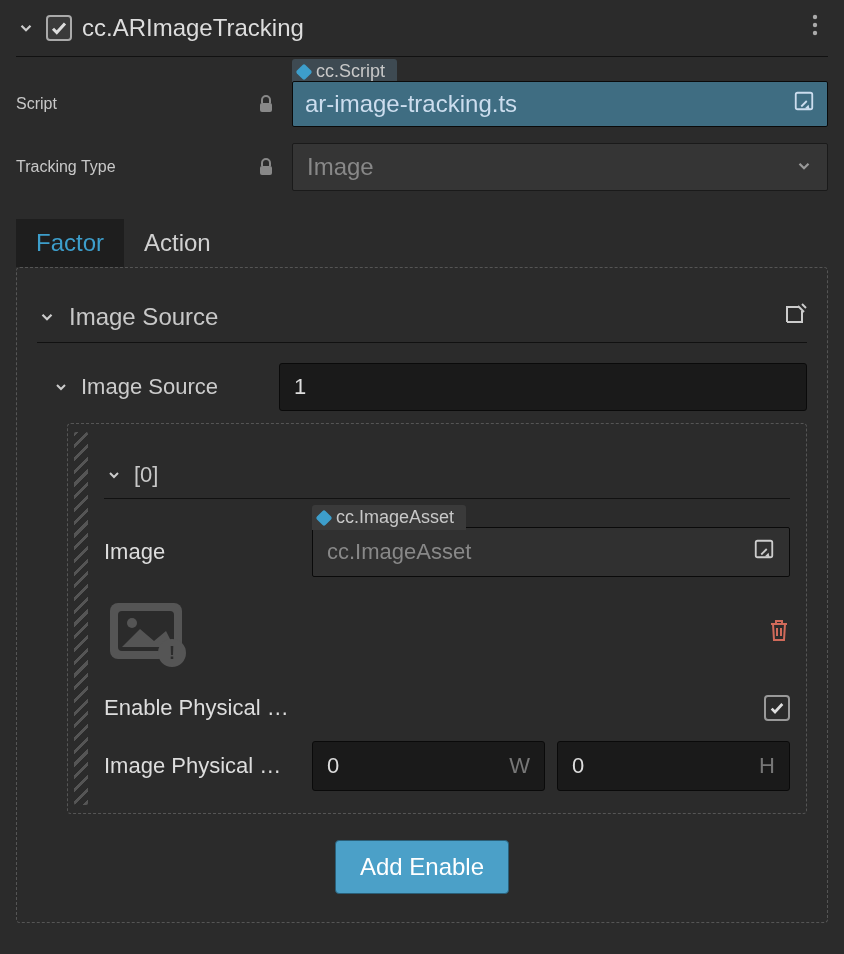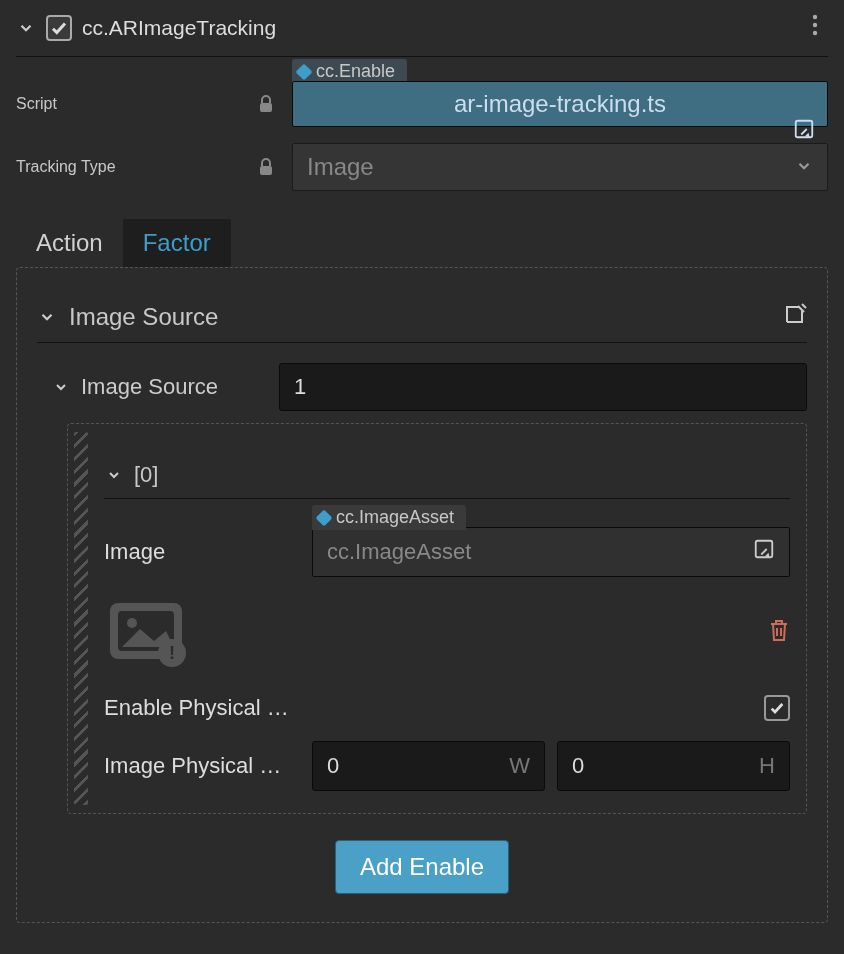--- a/index.html
+++ b/index.html
@@ -36,7 +36,7 @@
     cursor: pointer;
   }
   .checkbox svg { display: block; }
-  .title { font-size: 21px; color: #ddd; flex: 1; }
+  .title { font-size: 24px; color: #ddd; flex: 1; }
   .kebab { width: 20px; padding-right: 6px; text-align: center; cursor: pointer; color: #aaa; }
 
   .row {

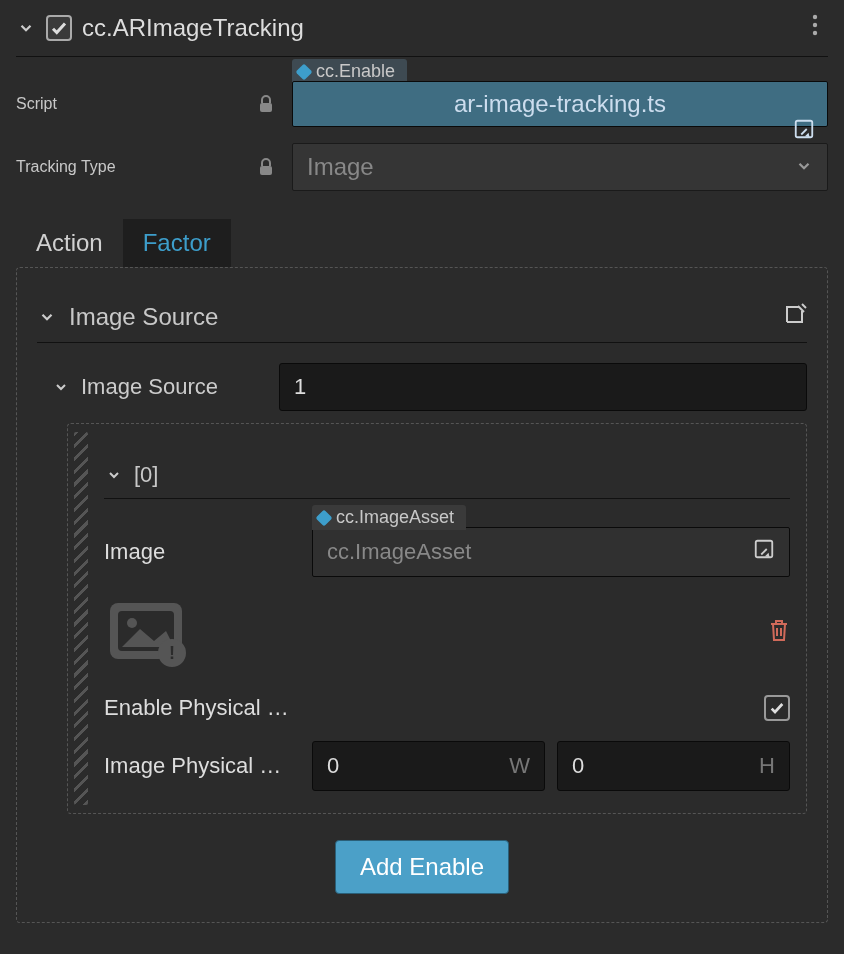--- a/index.html
+++ b/index.html
@@ -258,7 +258,7 @@
     <div class="field-col">
       <div class="badge">
         <span class="diamond"></span>
-        <span>cc.Enable</span>
+        <span>cc.Script</span>
       </div>
       <div class="input-like">
         <span>ar-image-tracking.ts</span>

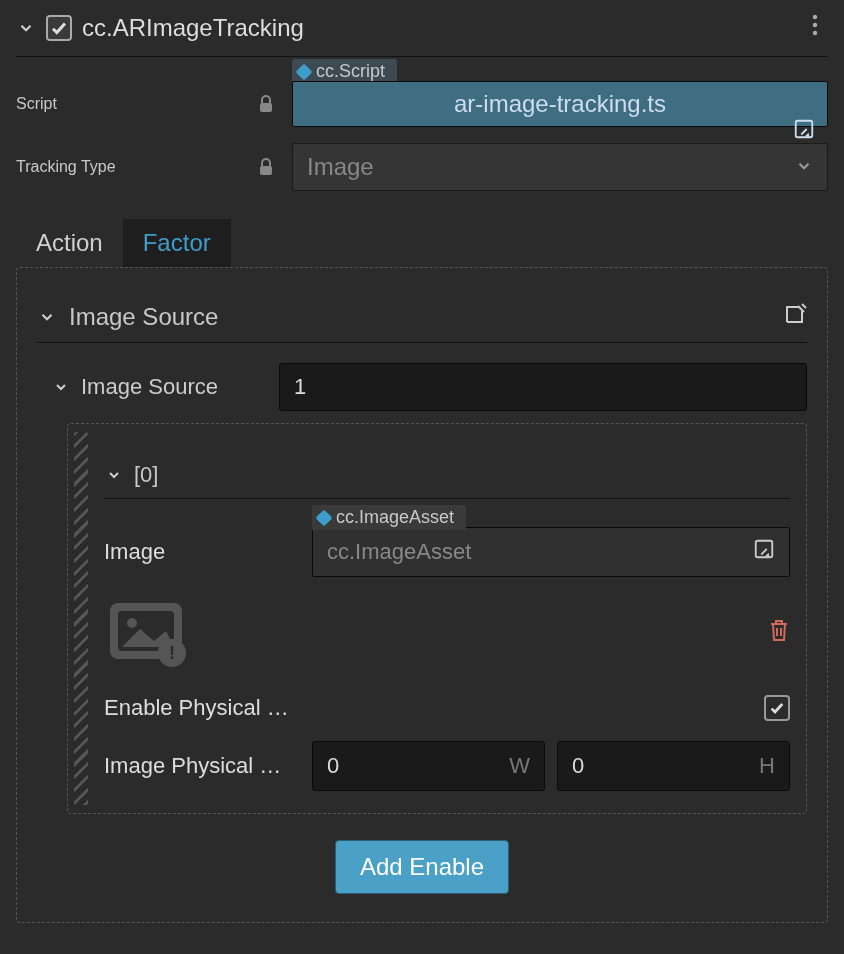--- a/index.html
+++ b/index.html
@@ -76,7 +76,6 @@
     font-size: 24px;
     border-radius: 2px;
     position: relative;
-    flex-direction: column;
   }
   .input-like .picker-end {
     margin-left: auto;

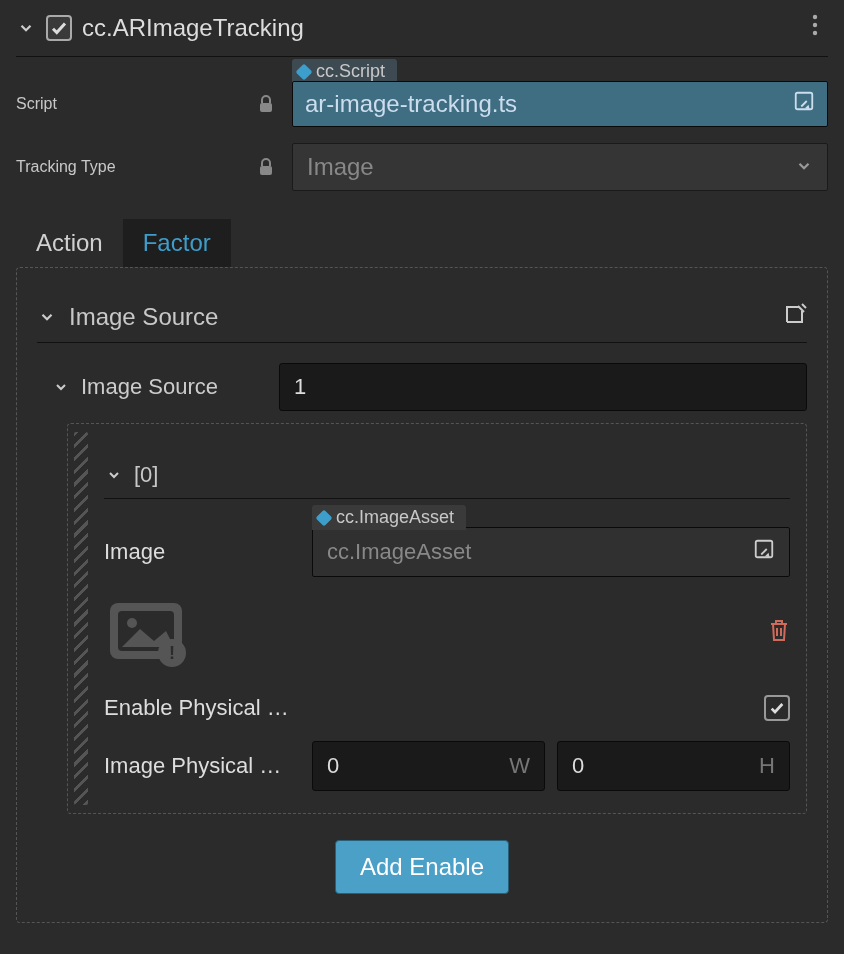--- a/index.html
+++ b/index.html
@@ -293,8 +293,8 @@
   </div>
 
   <div class="tabs">
+    <div class="tab active">Factor</div>
     <div class="tab">Action</div>
-    <div class="tab active">Factor</div>
   </div>
 
   <div class="dashed-box">

